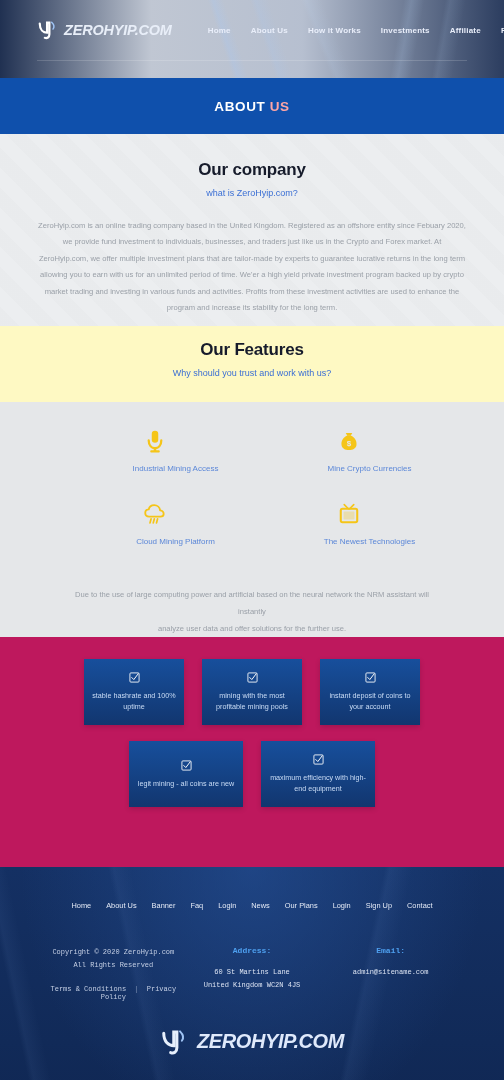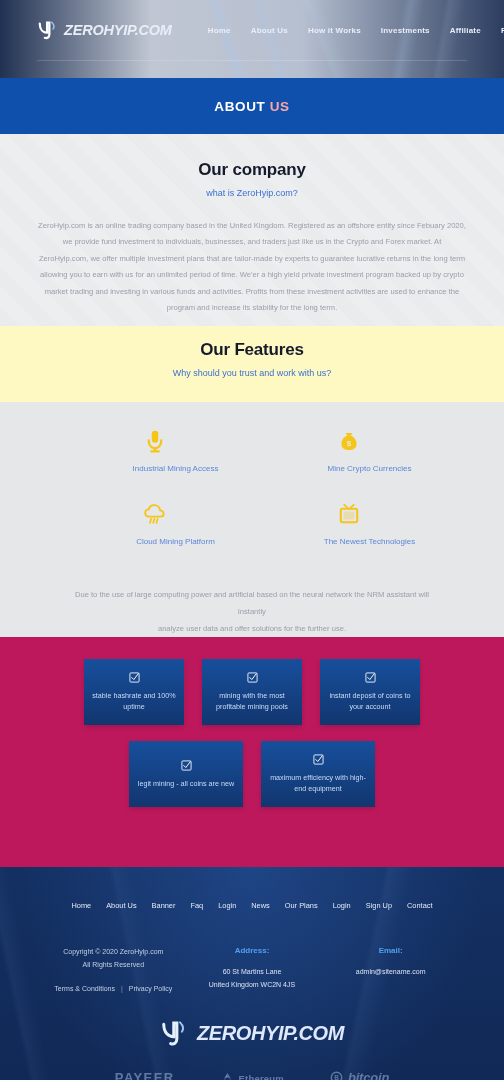--- a/index.html
+++ b/index.html
@@ -237,6 +237,7 @@
     justify-content: center;
     gap: 0;
     padding: 36px 44px 0;
+    font-family: Liberation Mono, monospace;
   }
   .fcol { flex: 1; text-align: center; }
   .fcol-title {

